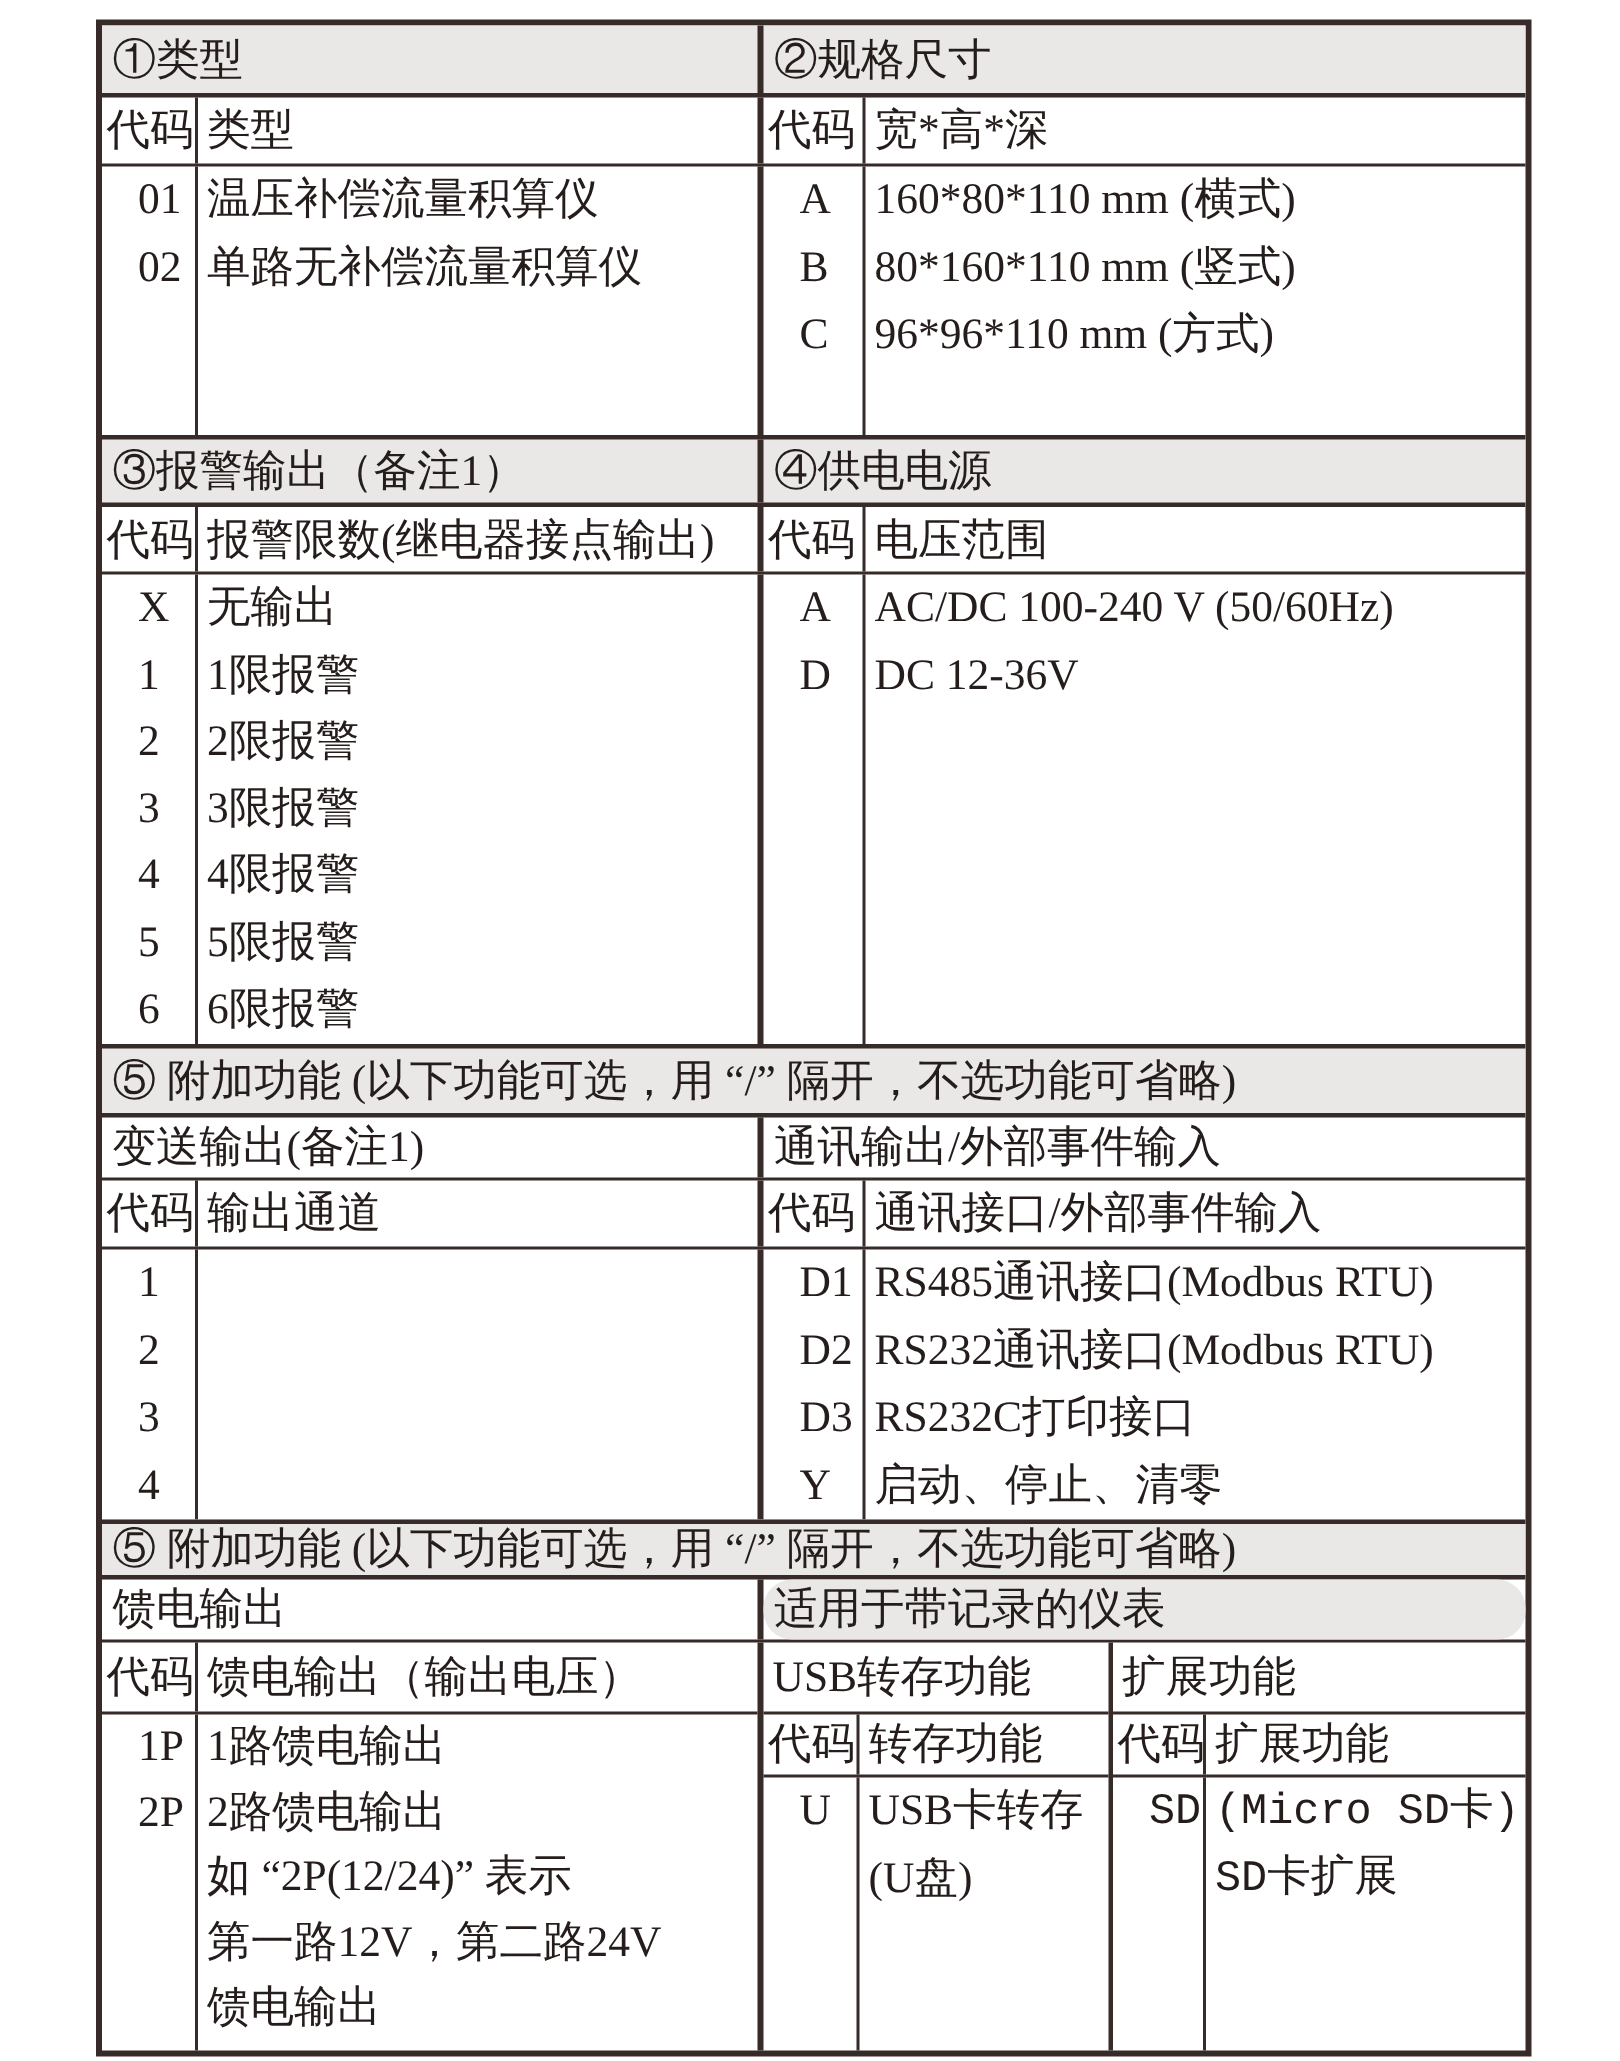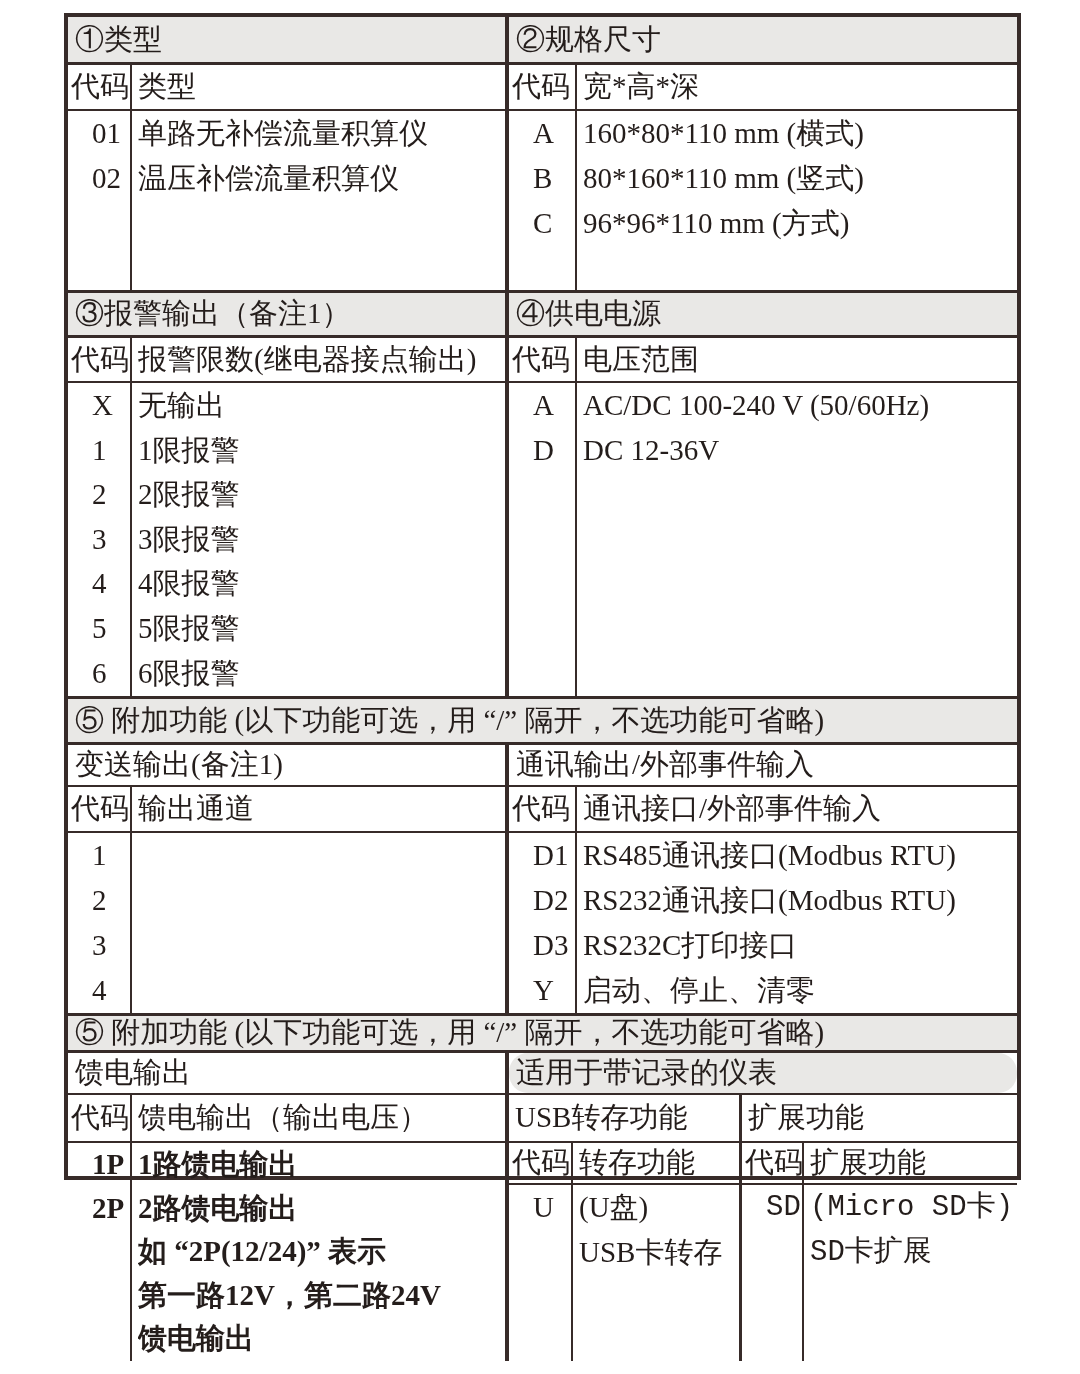--- a/index.html
+++ b/index.html
@@ -14,7 +14,7 @@
   }
   .otable{
     position:absolute;left:64px;top:13px;
-    width:957px;height:1167px;
+    width:957px;height:1358px;
     box-sizing:border-box;
     border:4px solid #372b29;
     display:flex;flex-direction:column;

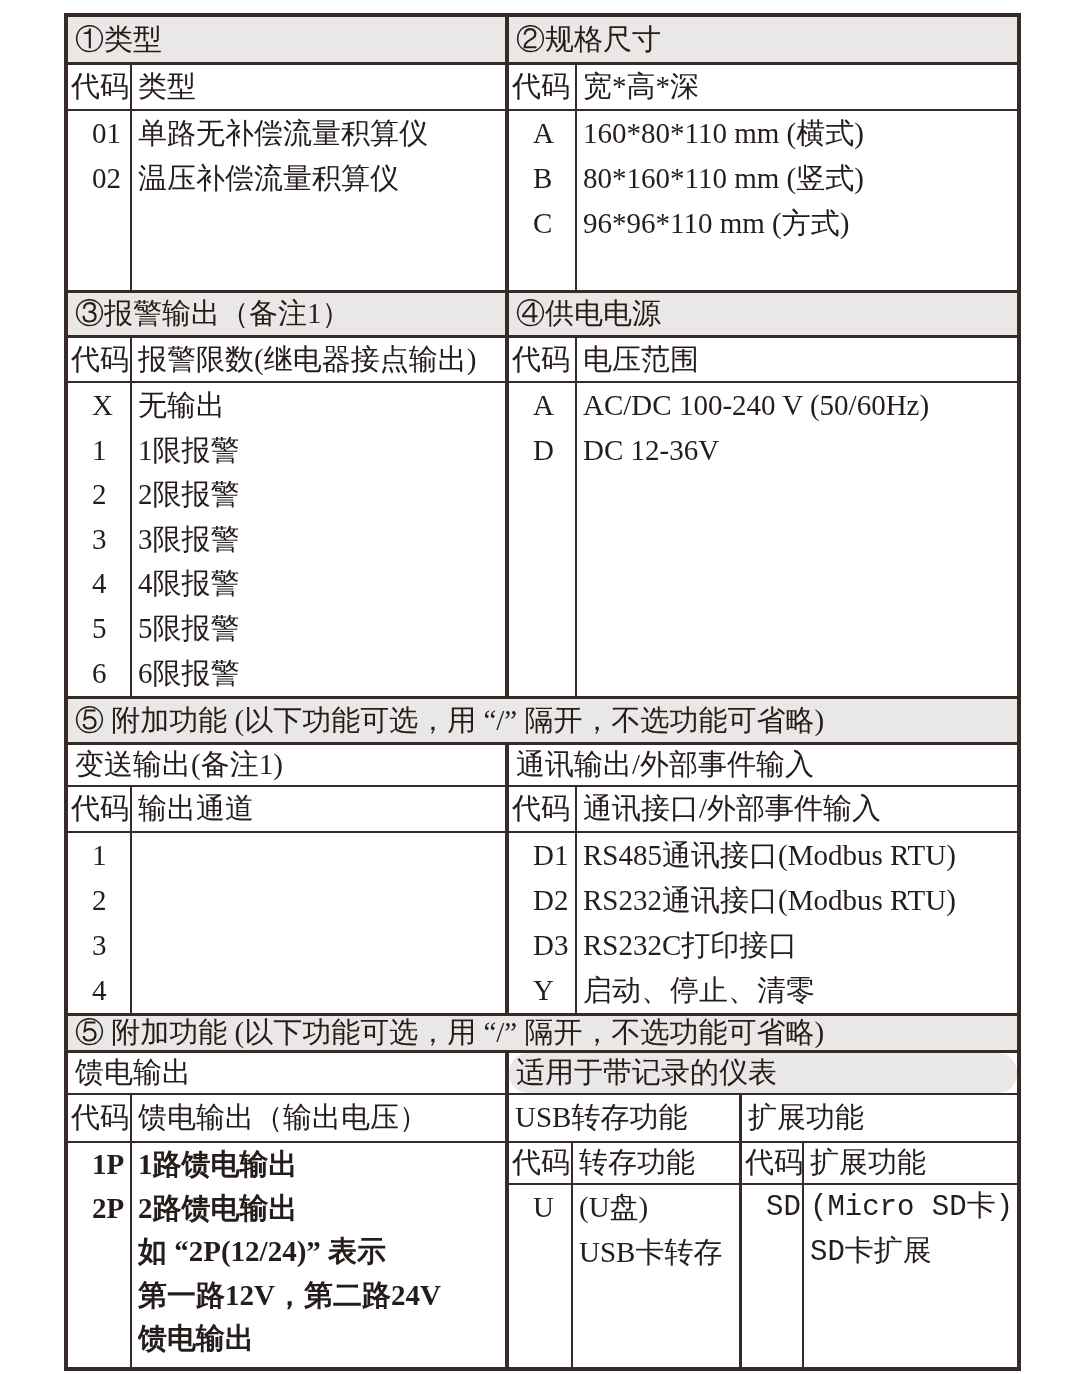--- a/index.html
+++ b/index.html
@@ -101,8 +101,8 @@
           <div class="ln">02</div>
         </div>
         <div class="desccol vstack">
+          <div class="ln">温压补偿流量积算仪</div>
           <div class="ln">单路无补偿流量积算仪</div>
-          <div class="ln">温压补偿流量积算仪</div>
         </div>
       </div>
       <div class="half-r">

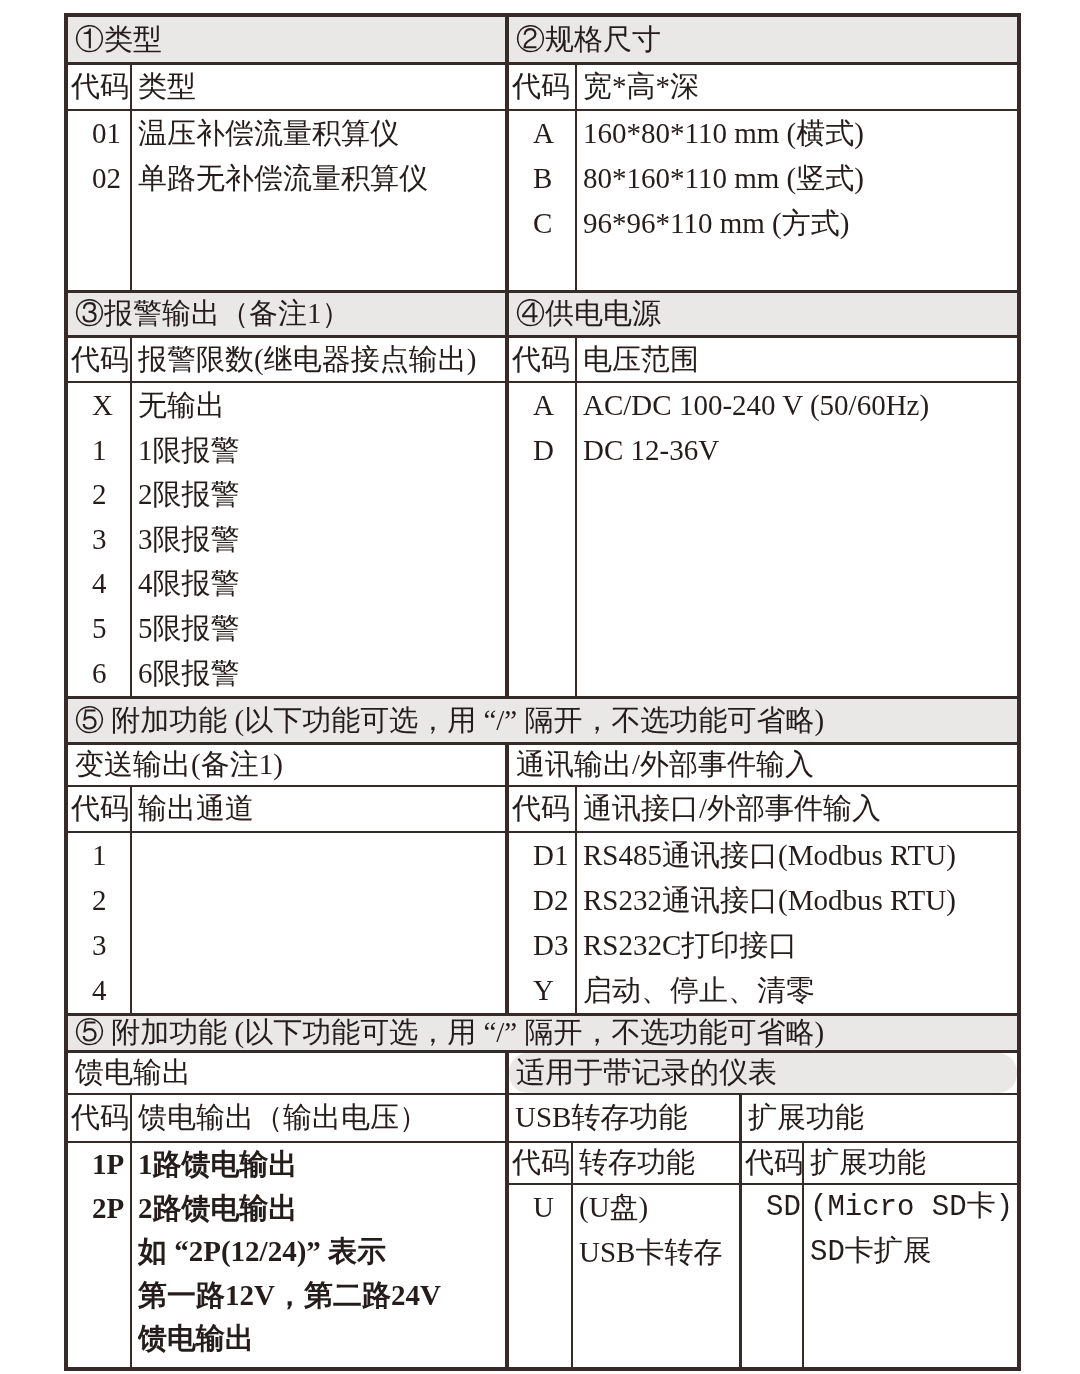--- a/index.html
+++ b/index.html
@@ -57,7 +57,7 @@
   
   .bl{display:flex;flex-direction:column;width:441px;border-right:4px solid #372b29;box-sizing:border-box;}
   .bl-hdr{height:48px;display:flex;border-bottom:2px solid #372b29;box-sizing:border-box;flex-shrink:0;}
-  .bl-body{flex:1;display:flex;font-weight:bold;}
+  .bl-body{flex:1;display:flex;}
   .br{flex:1;display:flex;}
   .subt{display:flex;flex-direction:column;box-sizing:border-box;}
   .subt-usb{width:233px;border-right:3px solid #372b29;}

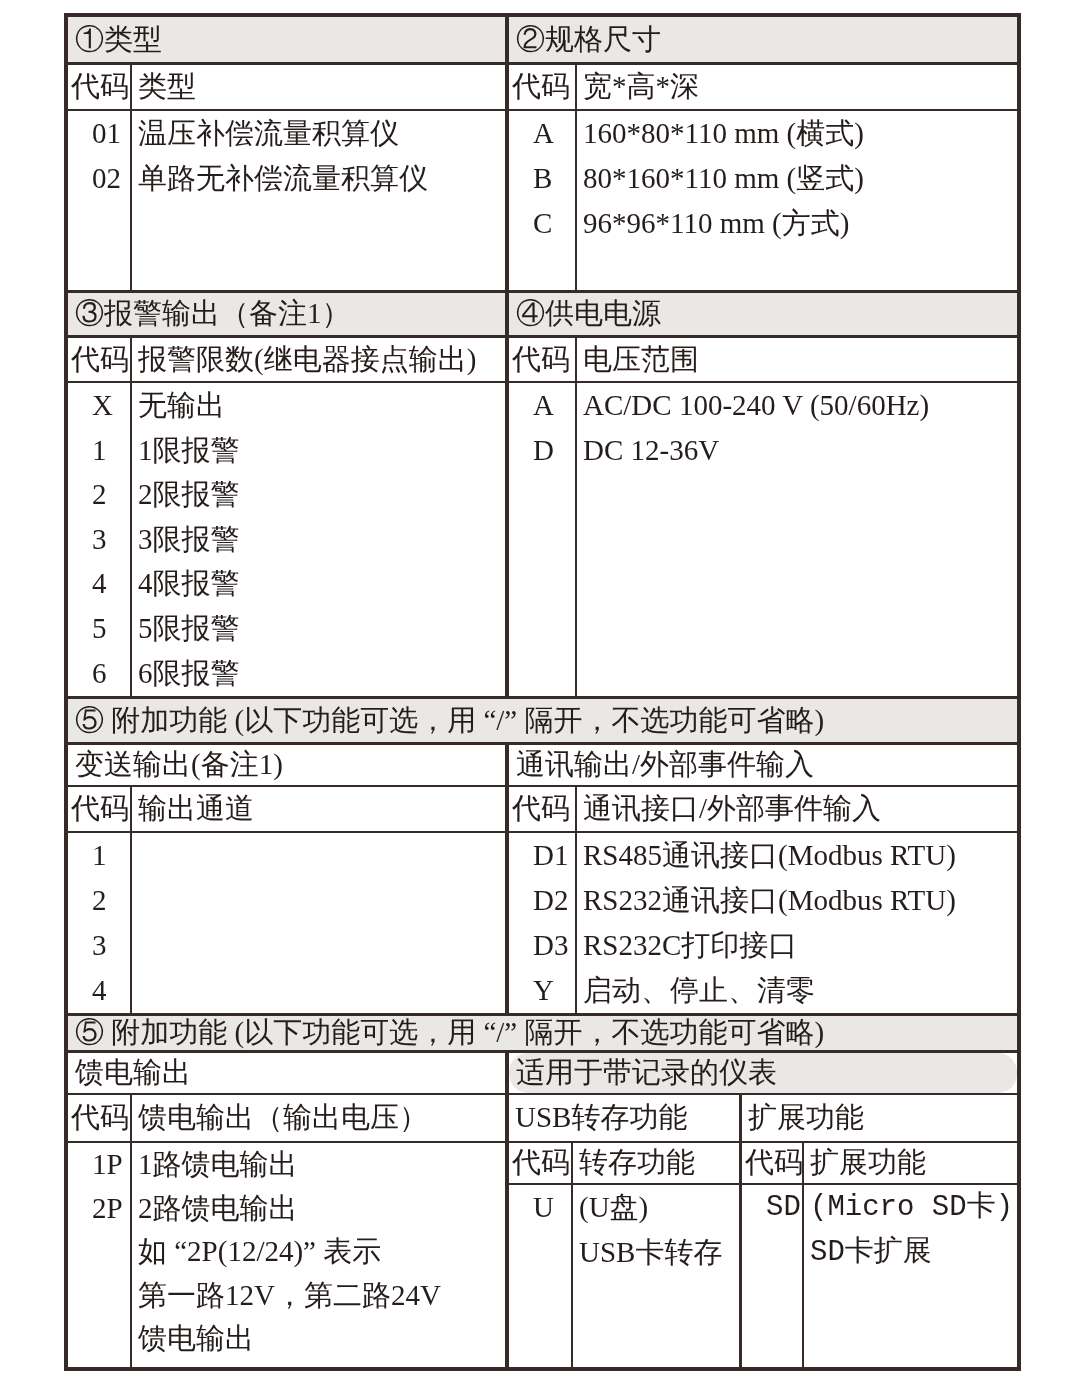--- a/index.html
+++ b/index.html
@@ -269,8 +269,8 @@
               <div class="ln">U</div>
             </div>
             <div class="desccol vstack">
+              <div class="ln">USB卡转存</div>
               <div class="ln">(U盘)</div>
-              <div class="ln">USB卡转存</div>
             </div>
           </div>
         </div>

